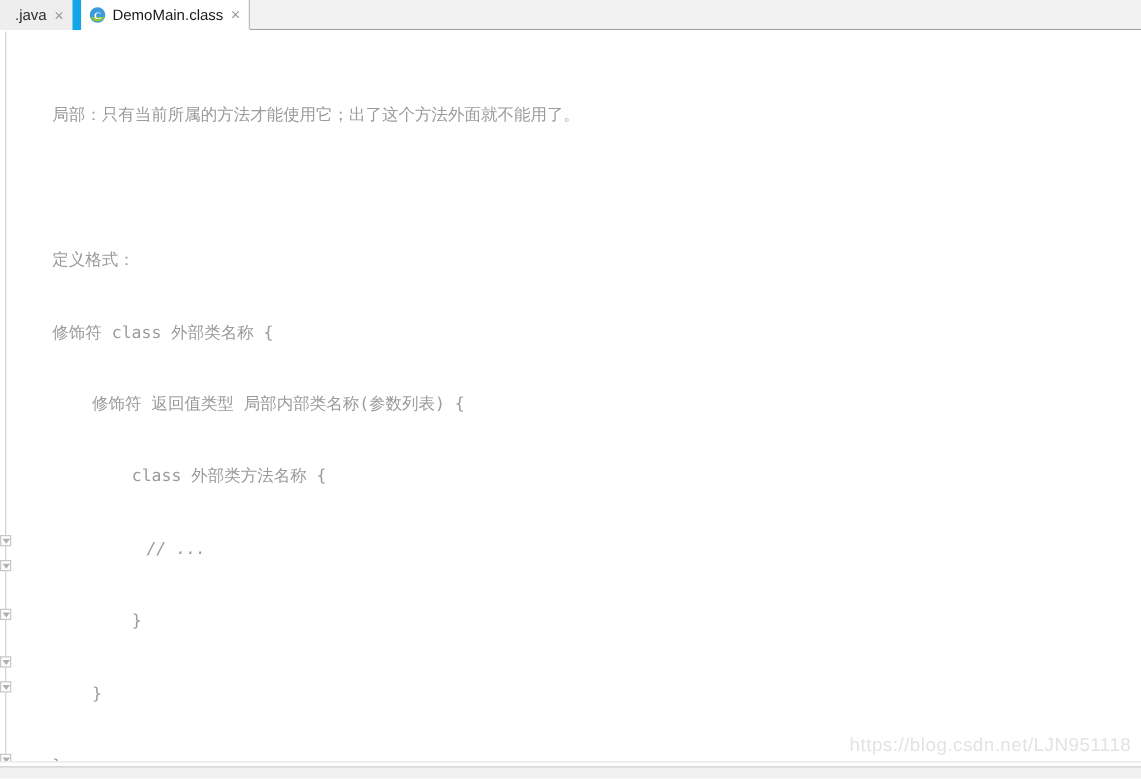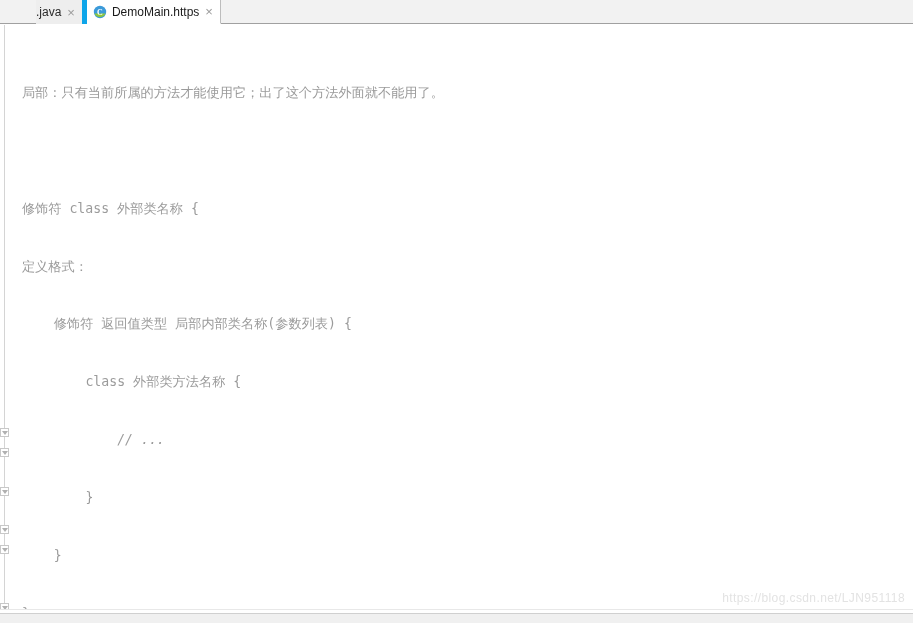--- a/index.html
+++ b/index.html
@@ -44,9 +44,8 @@
   .tab.inactive {
     background: #eeeeee;
     color: #2b2b2b;
-    border-right: 5px solid #0ea5e9;
-    padding-left: 0;
-    margin-left: 36px;
+    border-right: 7px solid #0ea5e9;
+    padding-left: 12px;
   }
   .tab.active {
     background: #ffffff;

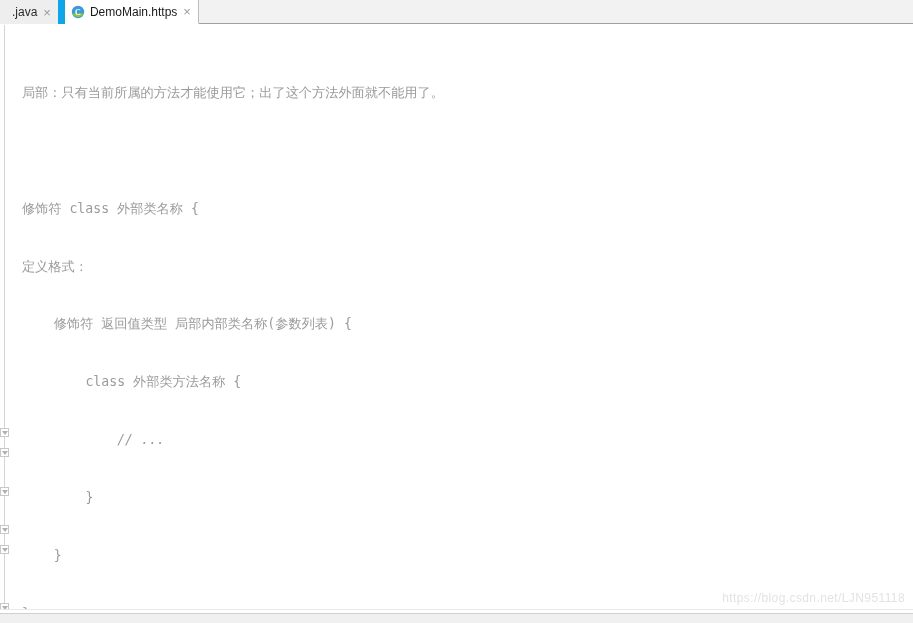--- a/index.html
+++ b/index.html
@@ -171,7 +171,7 @@
           <text x="7" y="10" font-size="8" font-family="Liberation Serif, serif" fill="#ffffff" text-anchor="middle" font-weight="bold">C</text>
         </svg>
       </span>
-      <span class="tab-label">DemoMain.https</span>
+      <span class="tab-label">DemoMain.class</span>
       <span class="tab-close">×</span>
     </div>
 

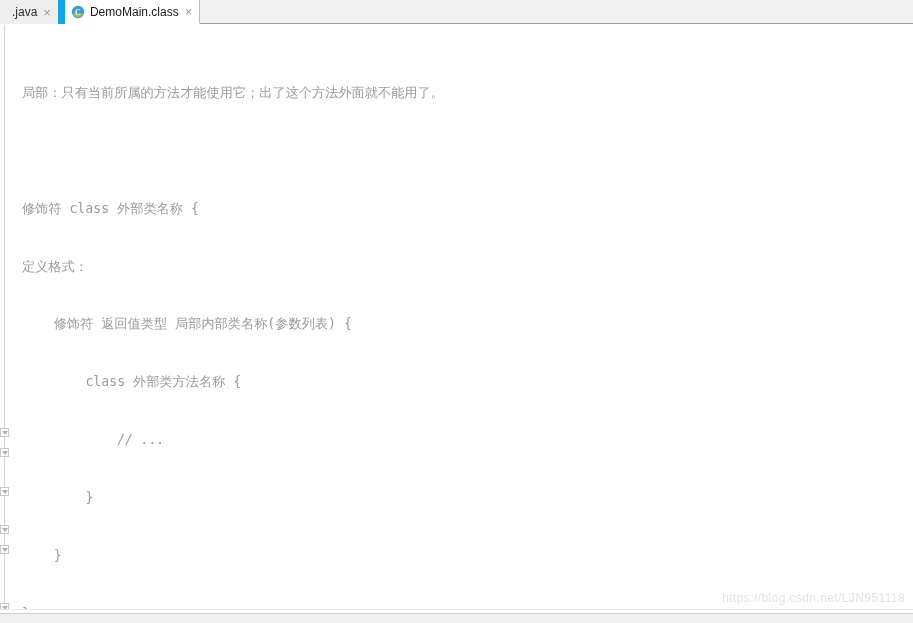--- a/index.html
+++ b/index.html
@@ -119,7 +119,7 @@
   .ln { position: relative; height: 19.3px; }
 
   
-  .cmt      { color: #9b9b9b; }
+  .cmt      { color: #9b9b9b; margin-left: 20px; }
   .cmt-i    { color: #9b9b9b; font-style: italic; }
 
   

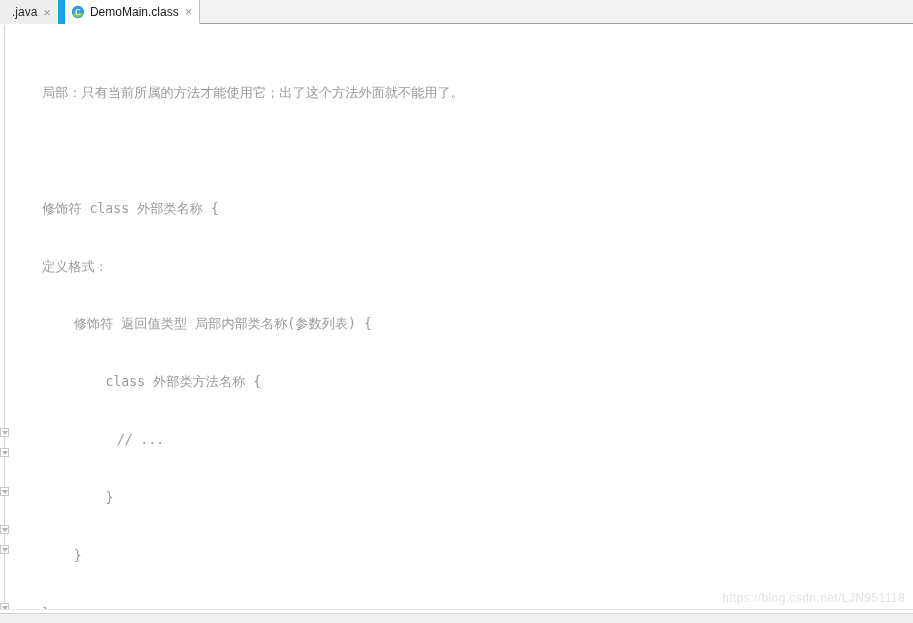--- a/index.html
+++ b/index.html
@@ -194,8 +194,8 @@
 
       <div class="ln"><span class="cmt">  局部：只有当前所属的方法才能使用它；出了这个方法外面就不能用了。</span></div>
       <div class="ln"><span class="cmt"></span></div>
+      <div class="ln"><span class="cmt">  定义格式：</span></div>
       <div class="ln"><span class="cmt">  修饰符 class 外部类名称 {</span></div>
-      <div class="ln"><span class="cmt">  定义格式：</span></div>
       <div class="ln"><span class="cmt">      修饰符 返回值类型 局部内部类名称(参数列表) {</span></div>
       <div class="ln"><span class="cmt">          class 外部类方法名称 {</span></div>
       <div class="ln"><span class="cmt-i">              // ...</span></div>

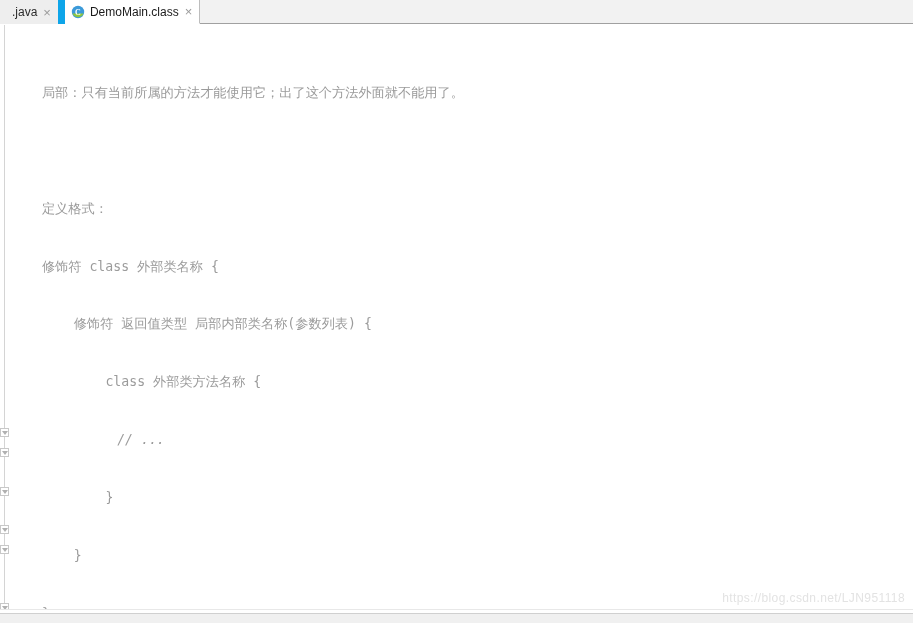--- a/index.html
+++ b/index.html
@@ -128,7 +128,7 @@
     right: 8px;
     bottom: 16px;
     font-family: "Liberation Sans", sans-serif;
-    font-size: 12px;
+    font-size: 15px;
     color: #e3e3e3;
     letter-spacing: 0.4px;
     white-space: nowrap;

